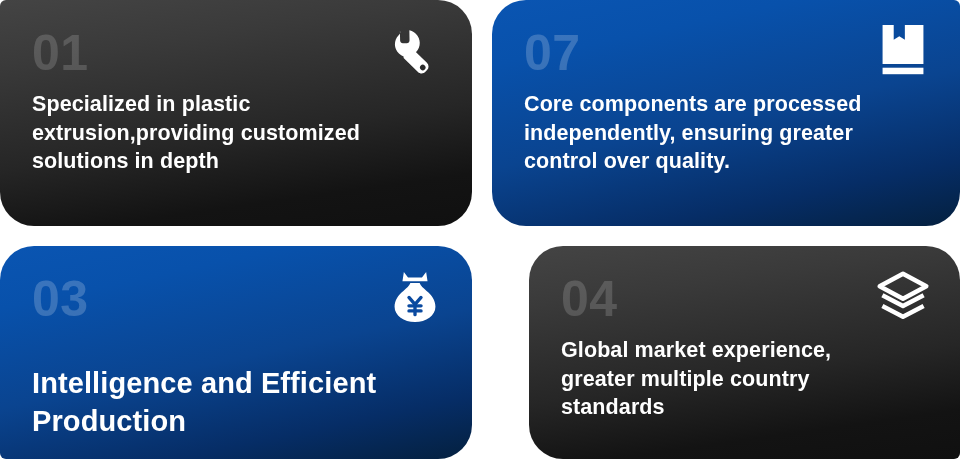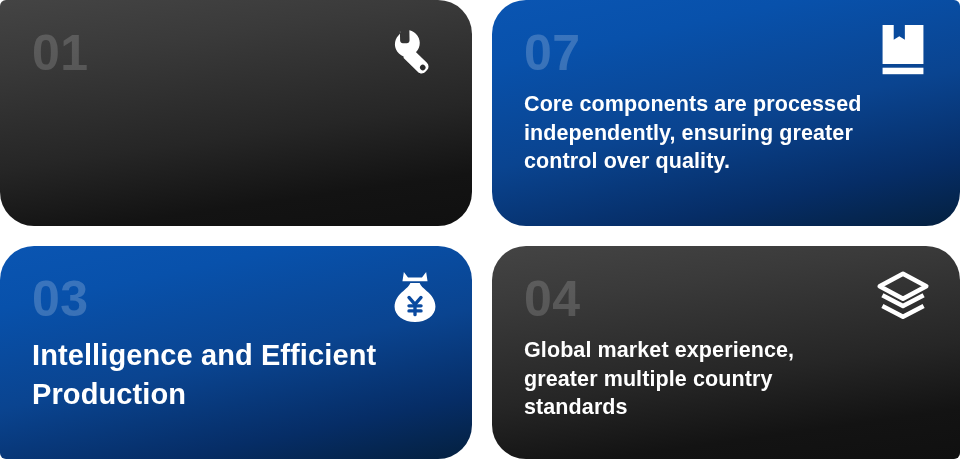--- a/index.html
+++ b/index.html
@@ -95,6 +95,9 @@
 
   <div class="card dark r-tl">
     <div class="card-number">01</div>
+    <div class="card-title">Specialized in plastic
+extrusion,providing customized
+solutions in depth</div>
     <div class="card-icon">
       <svg width="52" height="52" viewBox="0 0 64 64" aria-hidden="true">
         <g transform="rotate(-46 32 32)">

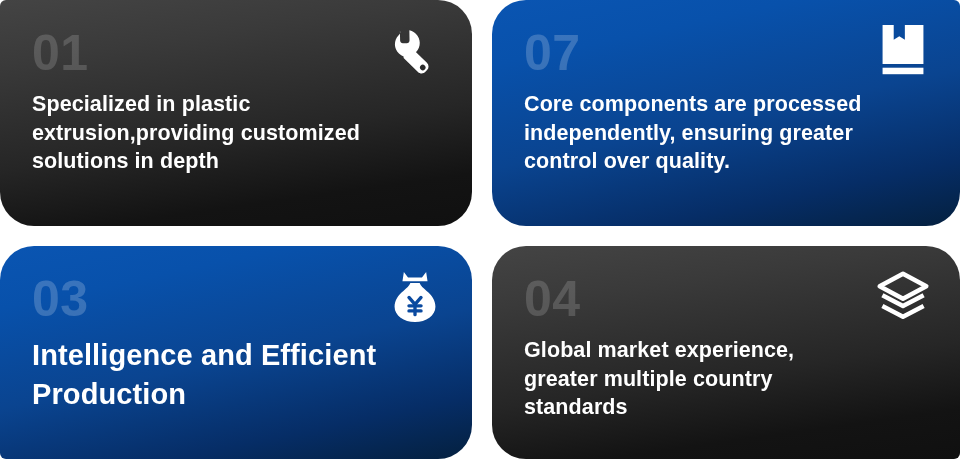--- a/index.html
+++ b/index.html
@@ -46,7 +46,7 @@
   
   .card.r-tl { border-radius: 6px 34px 34px 34px; }   
   .card.r-tr { border-radius: 34px 6px 34px 34px; }   
-  .card.r-bl { border-radius: 34px 34px 34px 6px; }   
+  .card.r-bl { border-radius: 34px 34px 34px 6px; justify-content: space-between; }   
   .card.r-br { border-radius: 34px 34px 6px 34px; }   
 
   

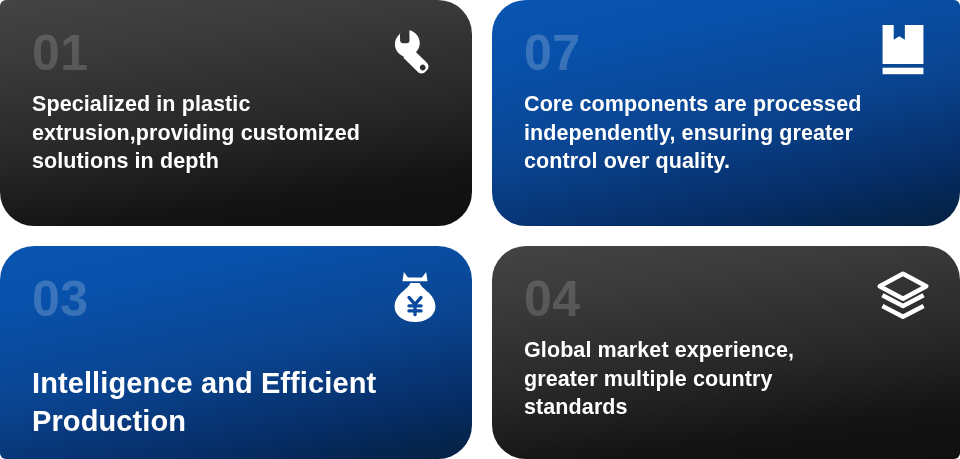--- a/index.html
+++ b/index.html
@@ -47,7 +47,7 @@
   .card.r-tl { border-radius: 6px 34px 34px 34px; }   
   .card.r-tr { border-radius: 34px 6px 34px 34px; }   
   .card.r-bl { border-radius: 34px 34px 34px 6px; justify-content: space-between; }   
-  .card.r-br { border-radius: 34px 34px 6px 34px; }   
+  .card.r-br { border-radius: 34px 34px 6px 34px; margin-left: 37px; }   
 
   
   .card-number {

